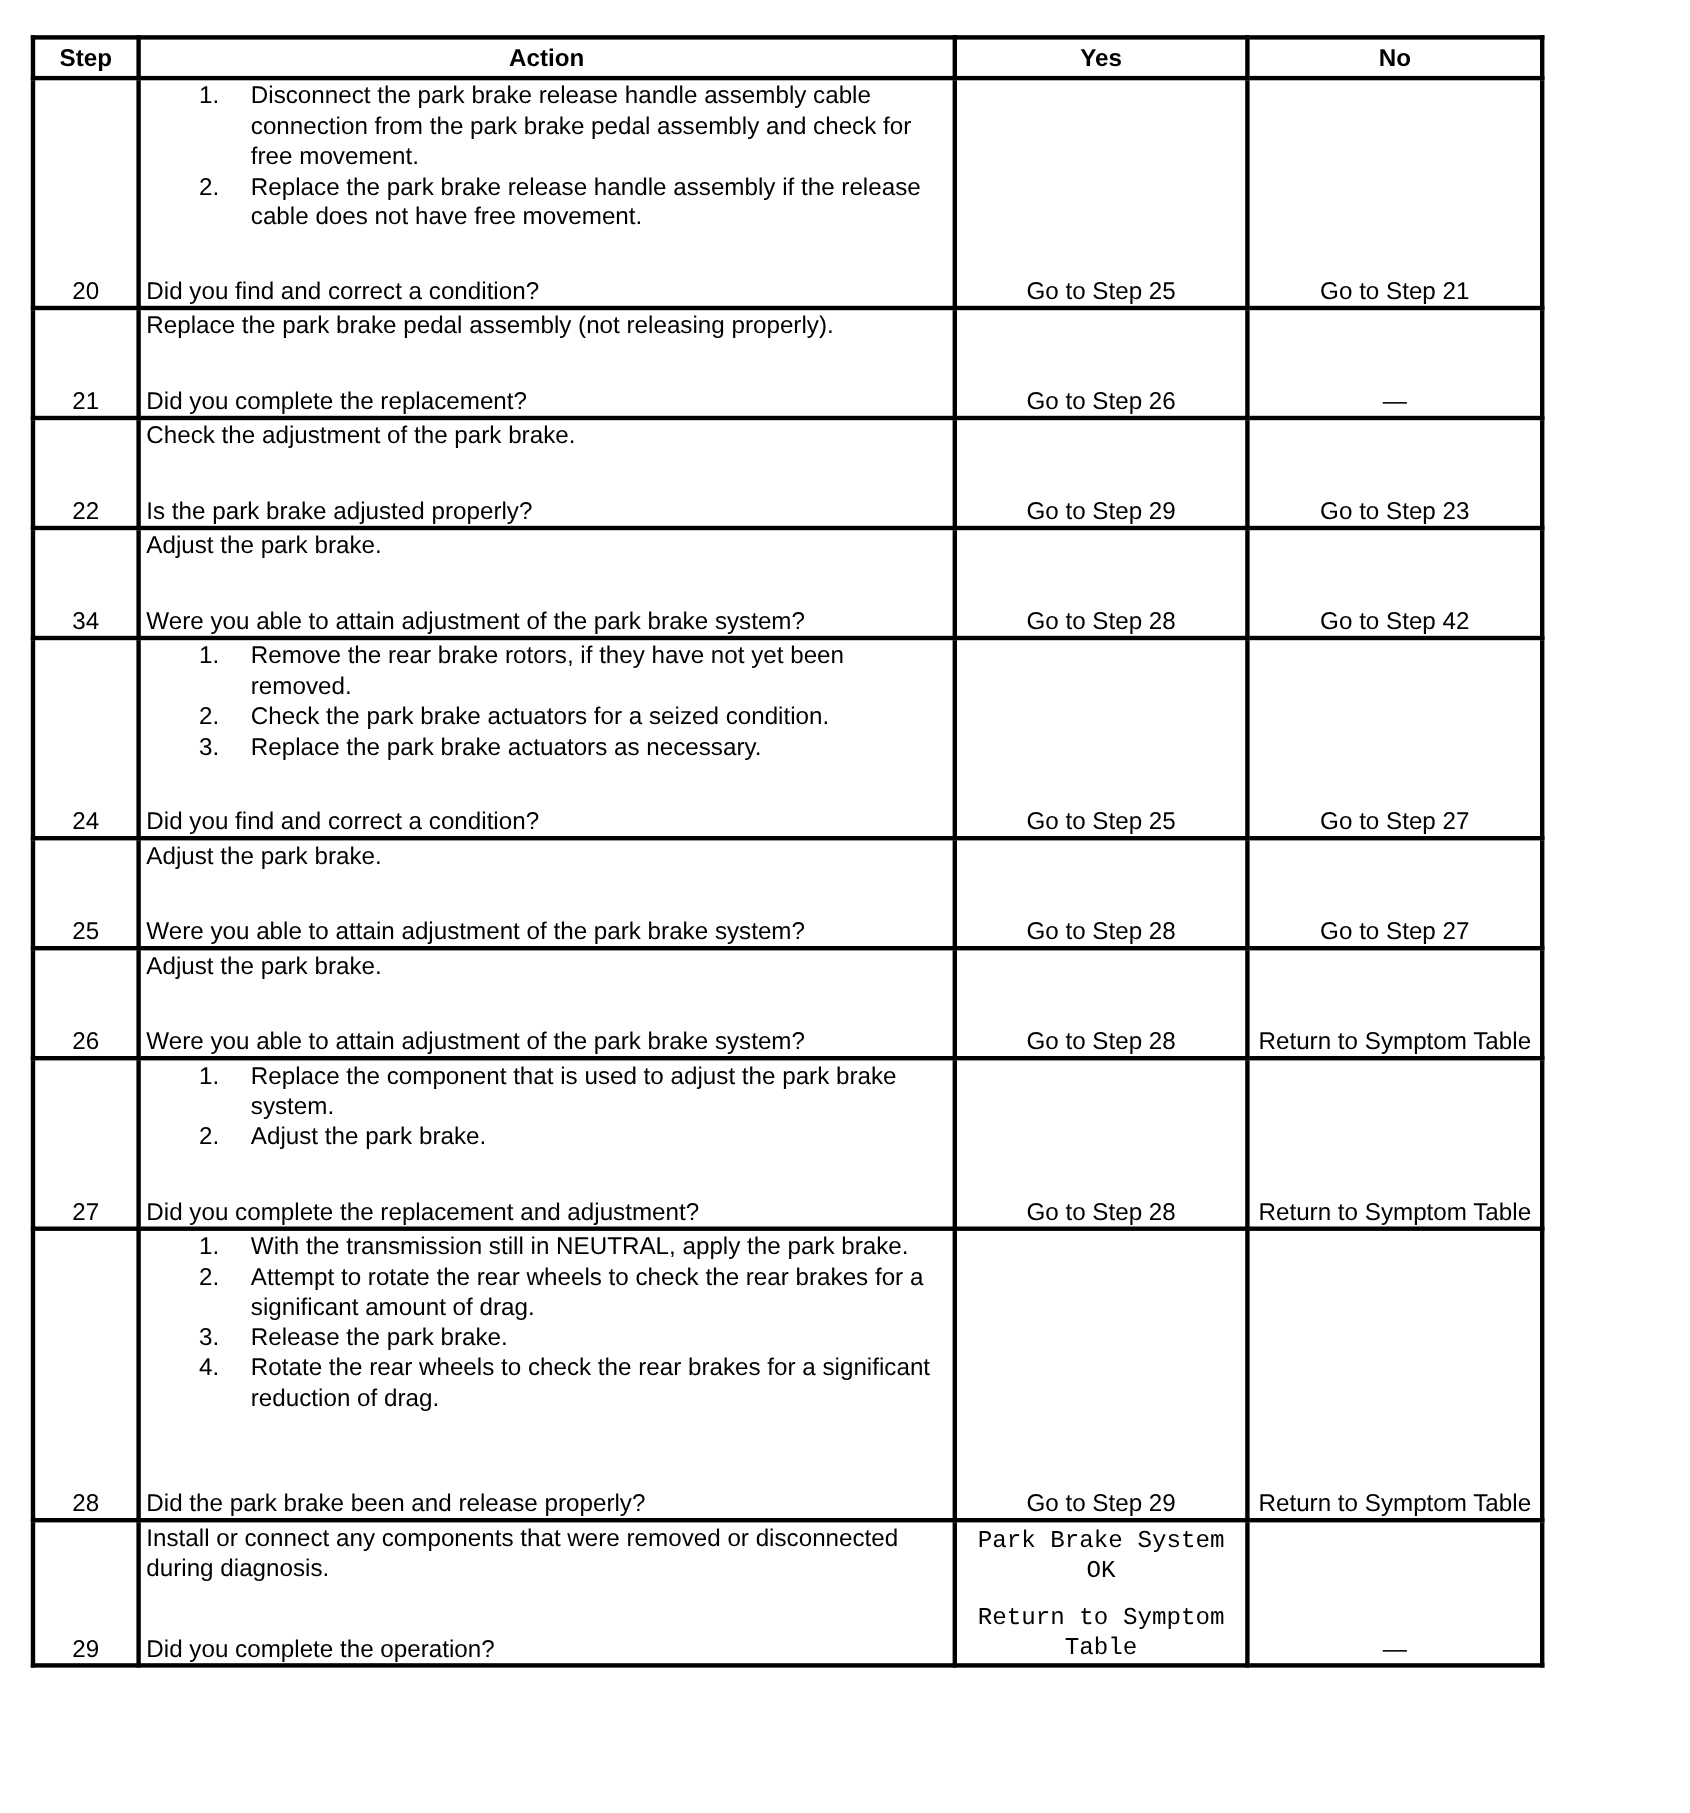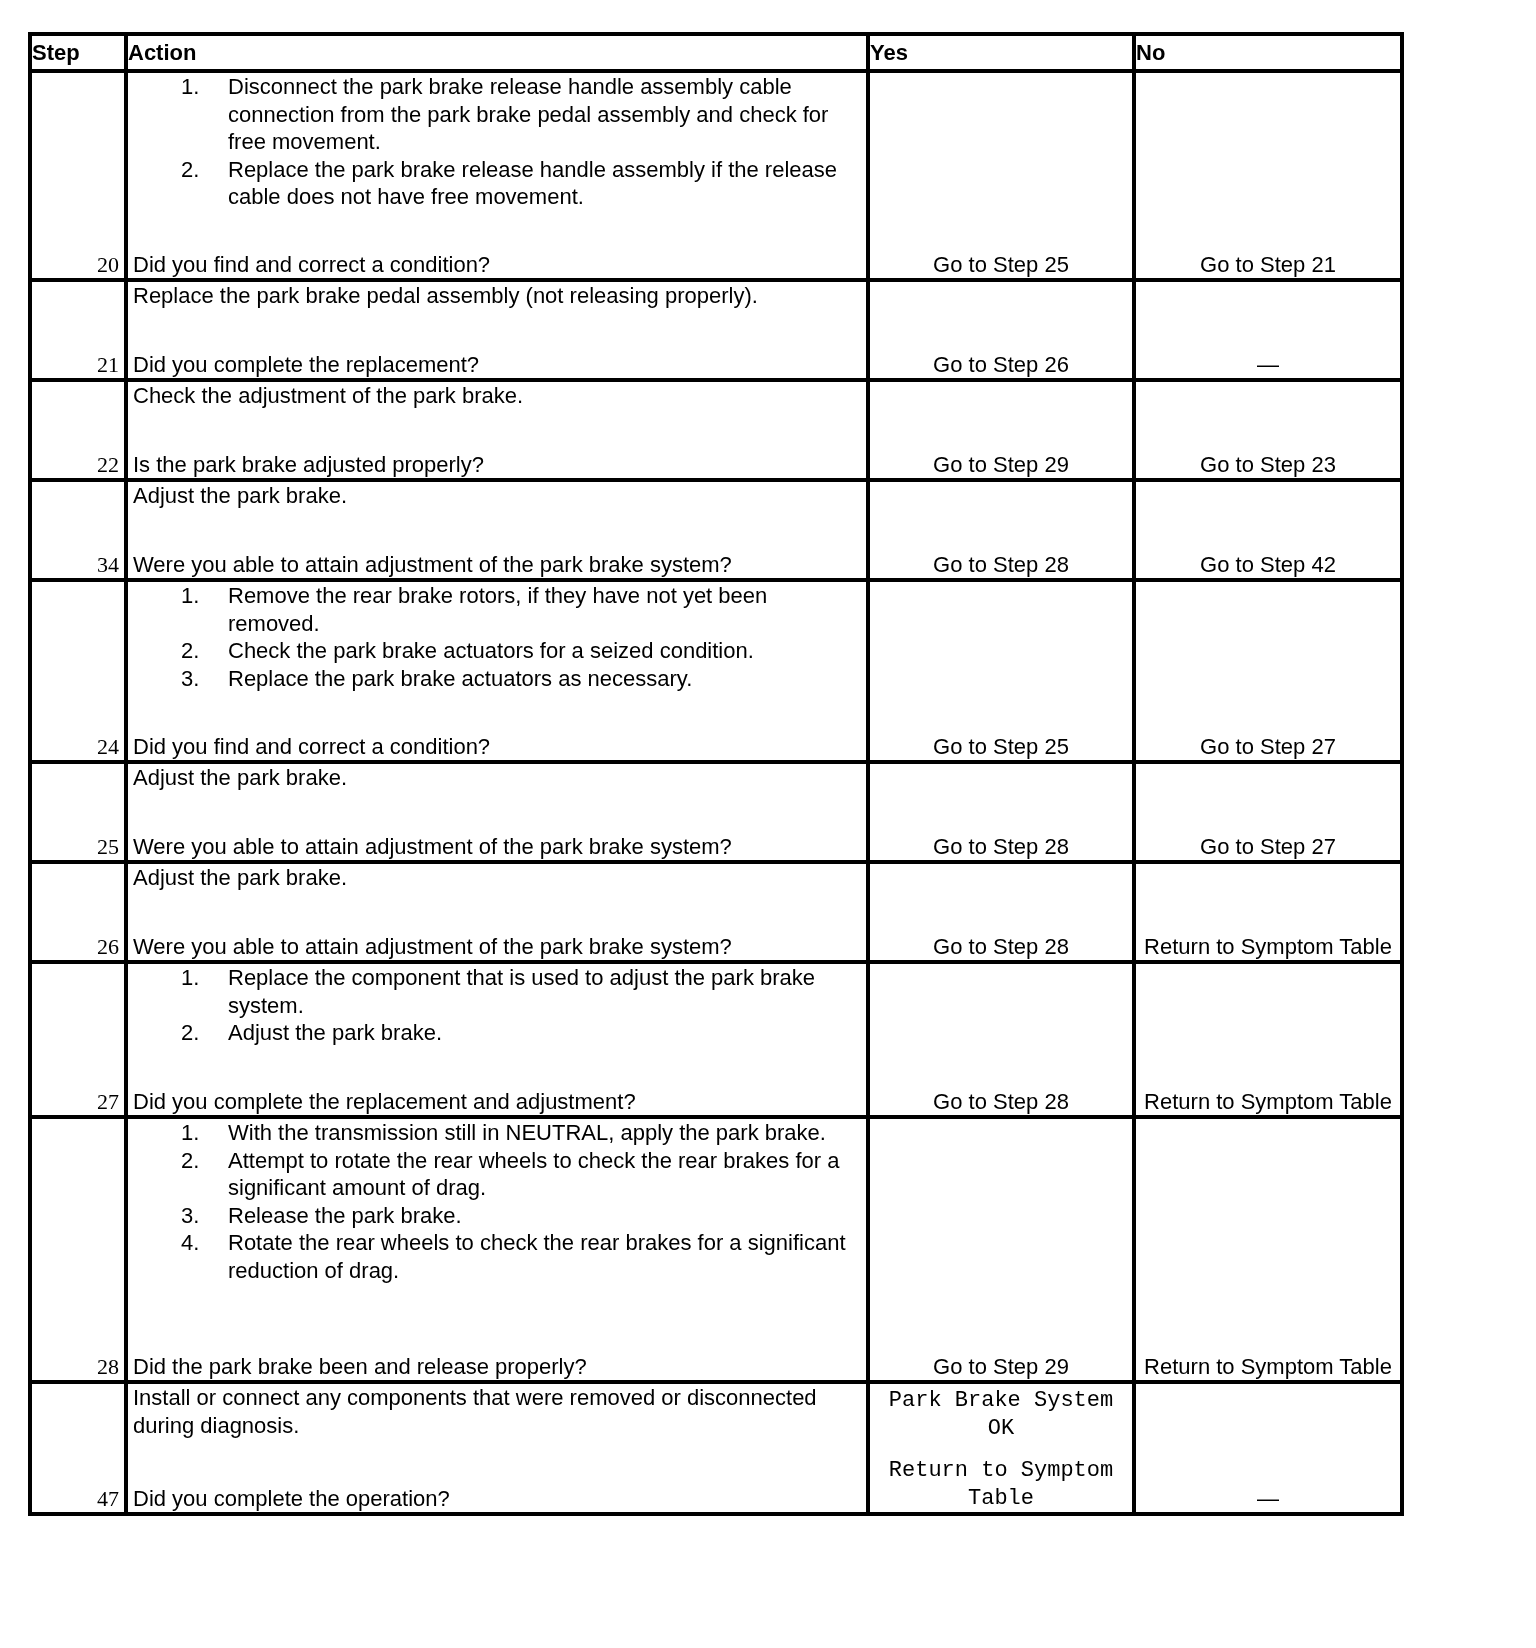--- a/index.html
+++ b/index.html
@@ -31,7 +31,7 @@
     }
     table.diag th {
       font-weight: bold;
-      text-align: left;
+      text-align: center;
       vertical-align: middle;
       height: 33px;
       padding: 0;

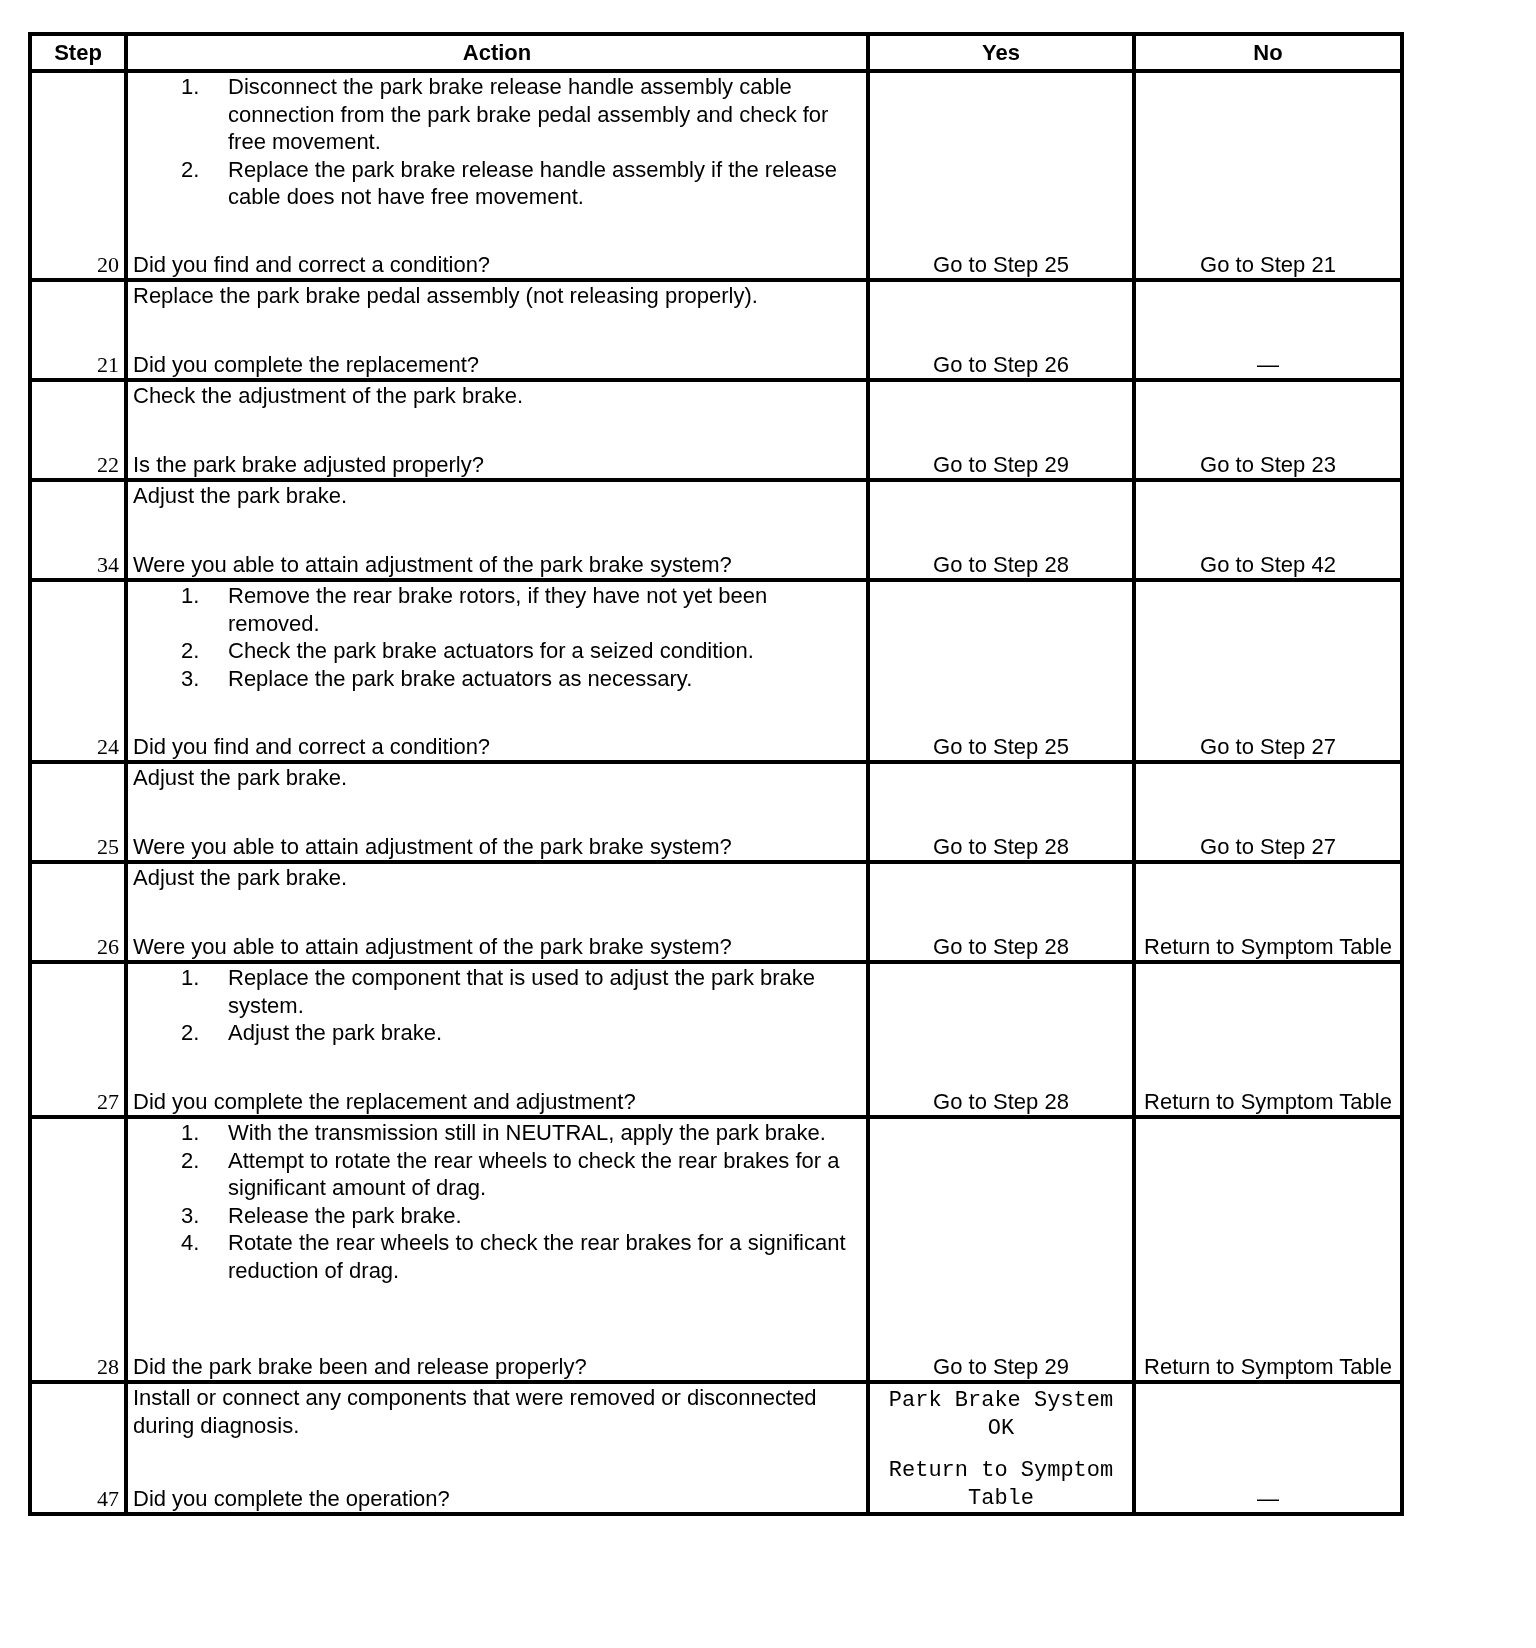--- a/index.html
+++ b/index.html
@@ -42,10 +42,9 @@
     col.c-no { width: 268px; }
 
     td.step {
-      text-align: right;
+      text-align: center;
       vertical-align: middle;
       padding: 0;
-      font-family: Liberation Serif, serif;
     }
     td.action {
       vertical-align: top;

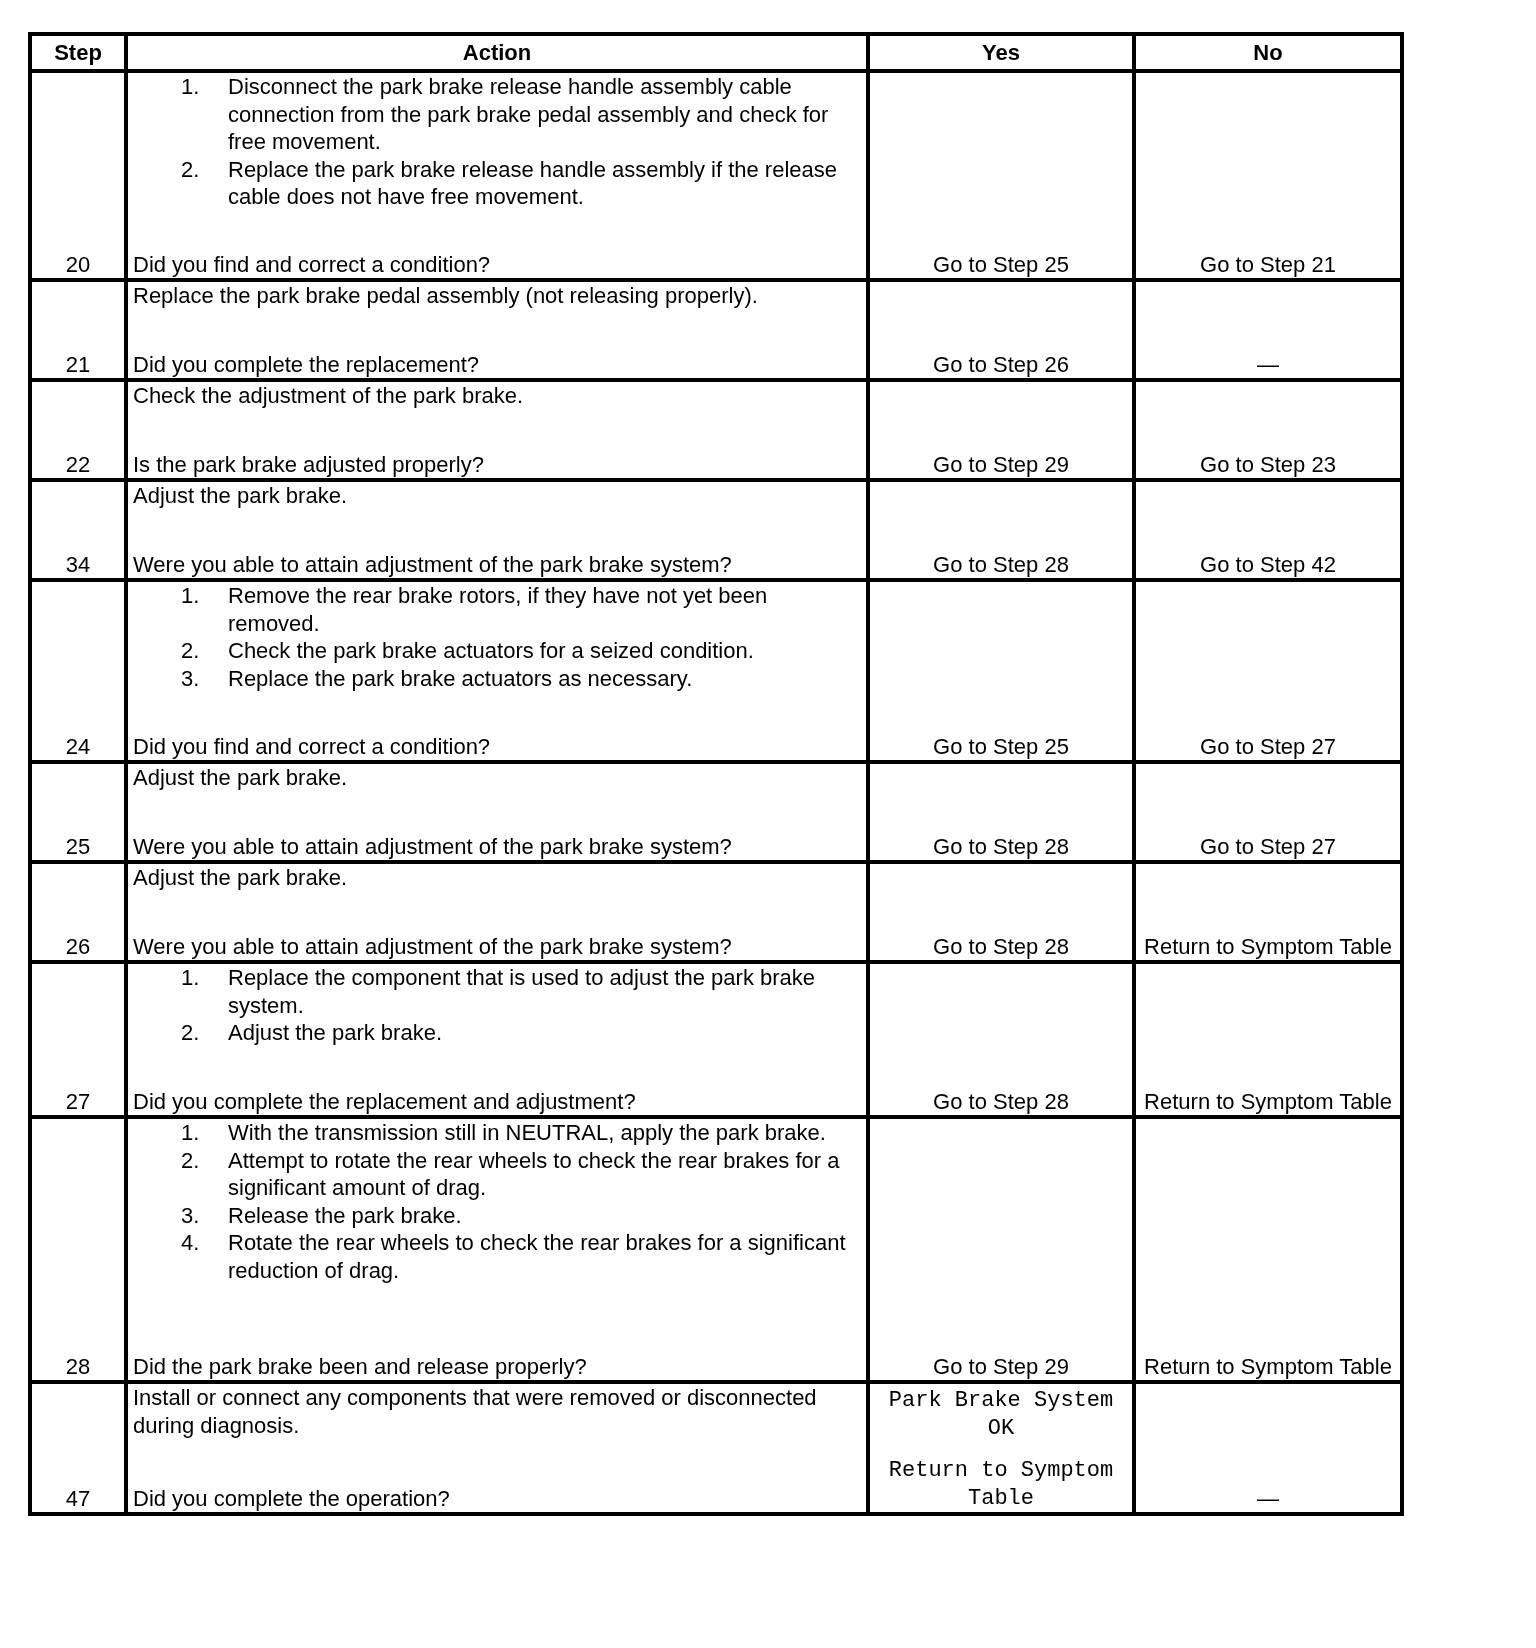--- a/index.html
+++ b/index.html
@@ -240,7 +240,7 @@
         <td class="no">Return to Symptom Table</td>
       </tr>
       <tr style="height: 130px;">
-        <td class="step">47</td>
+        <td class="step">29</td>
         <td class="action" style="height: 125px;">
           <div class="action-inner">
             <div class="action-body">

